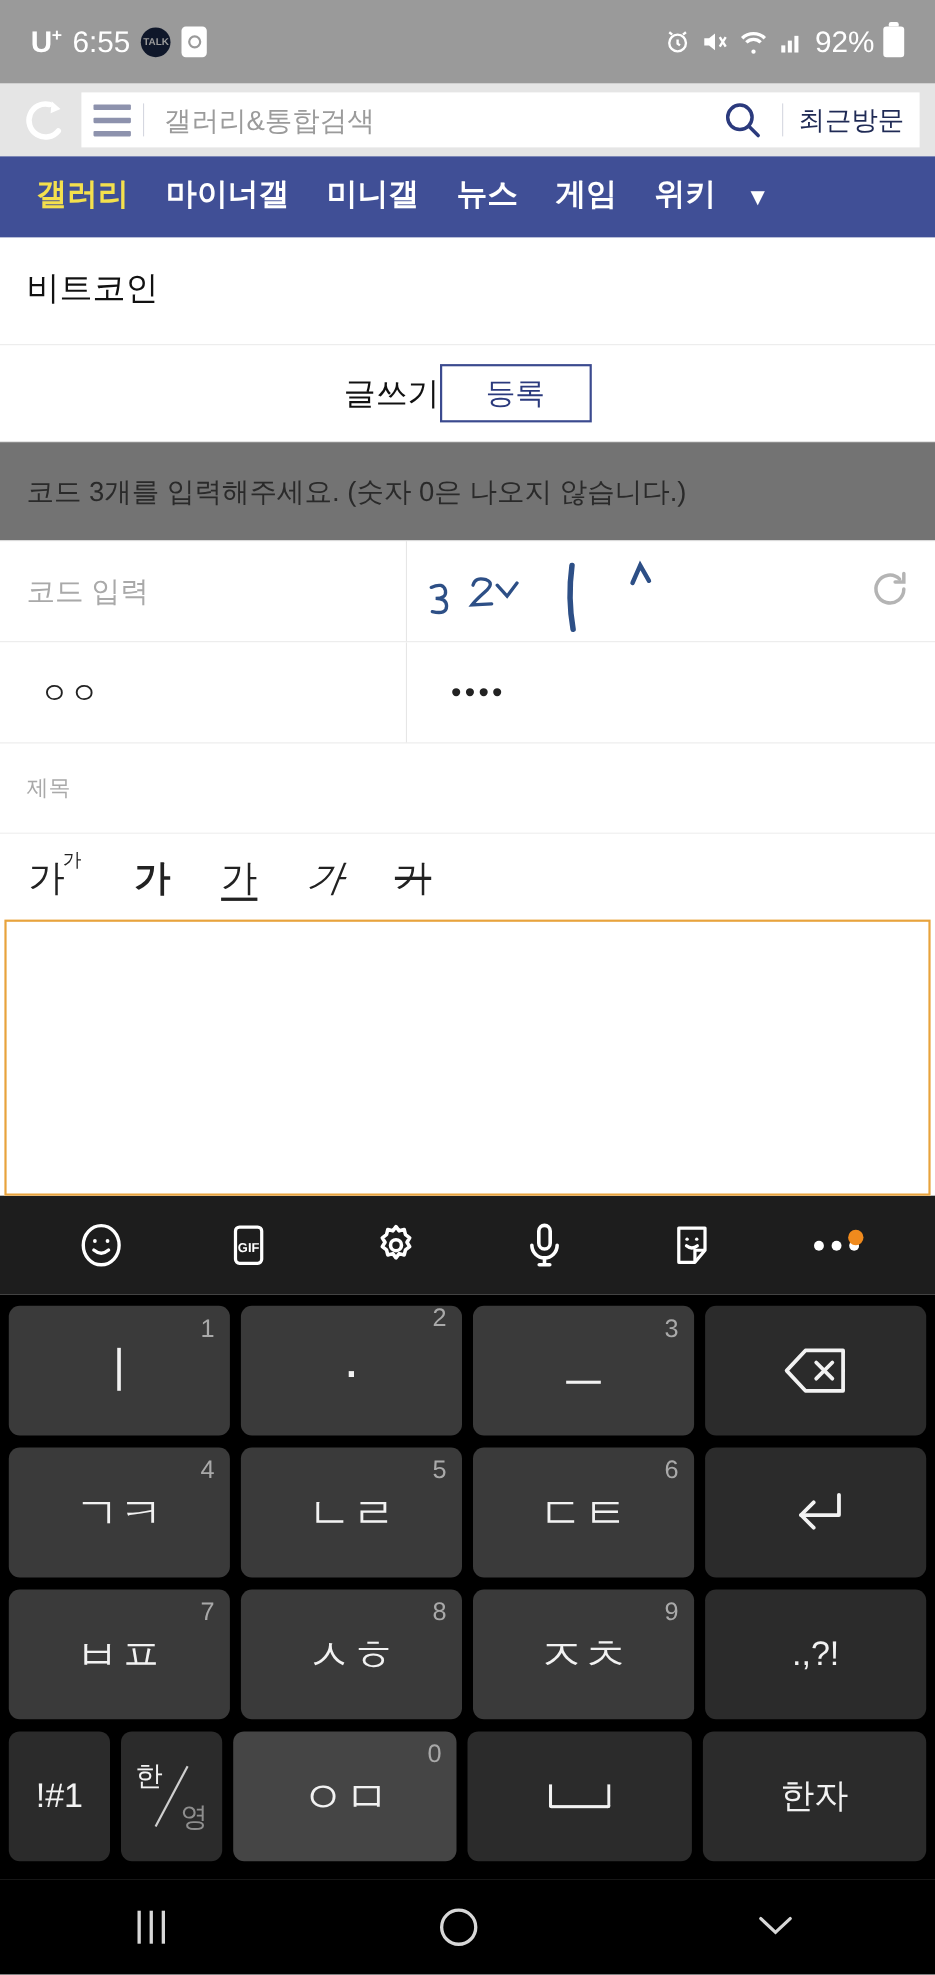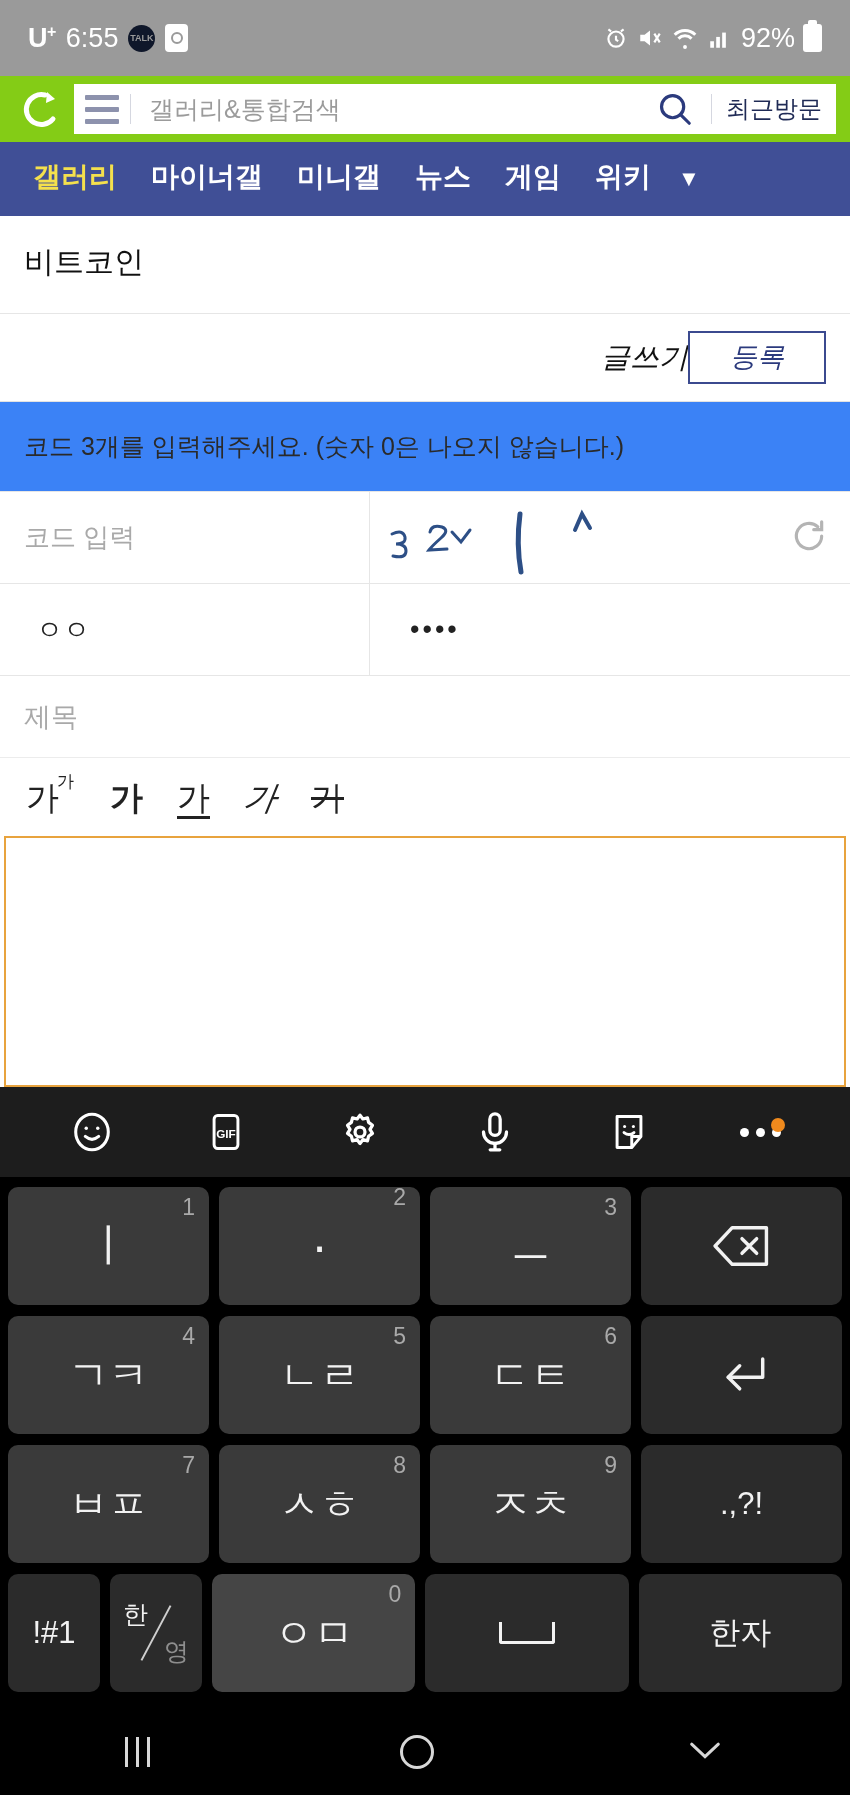--- a/index.html
+++ b/index.html
@@ -41,7 +41,7 @@
 
   
   .dc-header {
-    background:#84cc16; height:66px; display:flex; align-items:center;
+    background:#e5e5e5; height:66px; display:flex; align-items:center;
     padding:0 14px; flex:0 0 auto; position:relative;
   }
   .dc-logo {

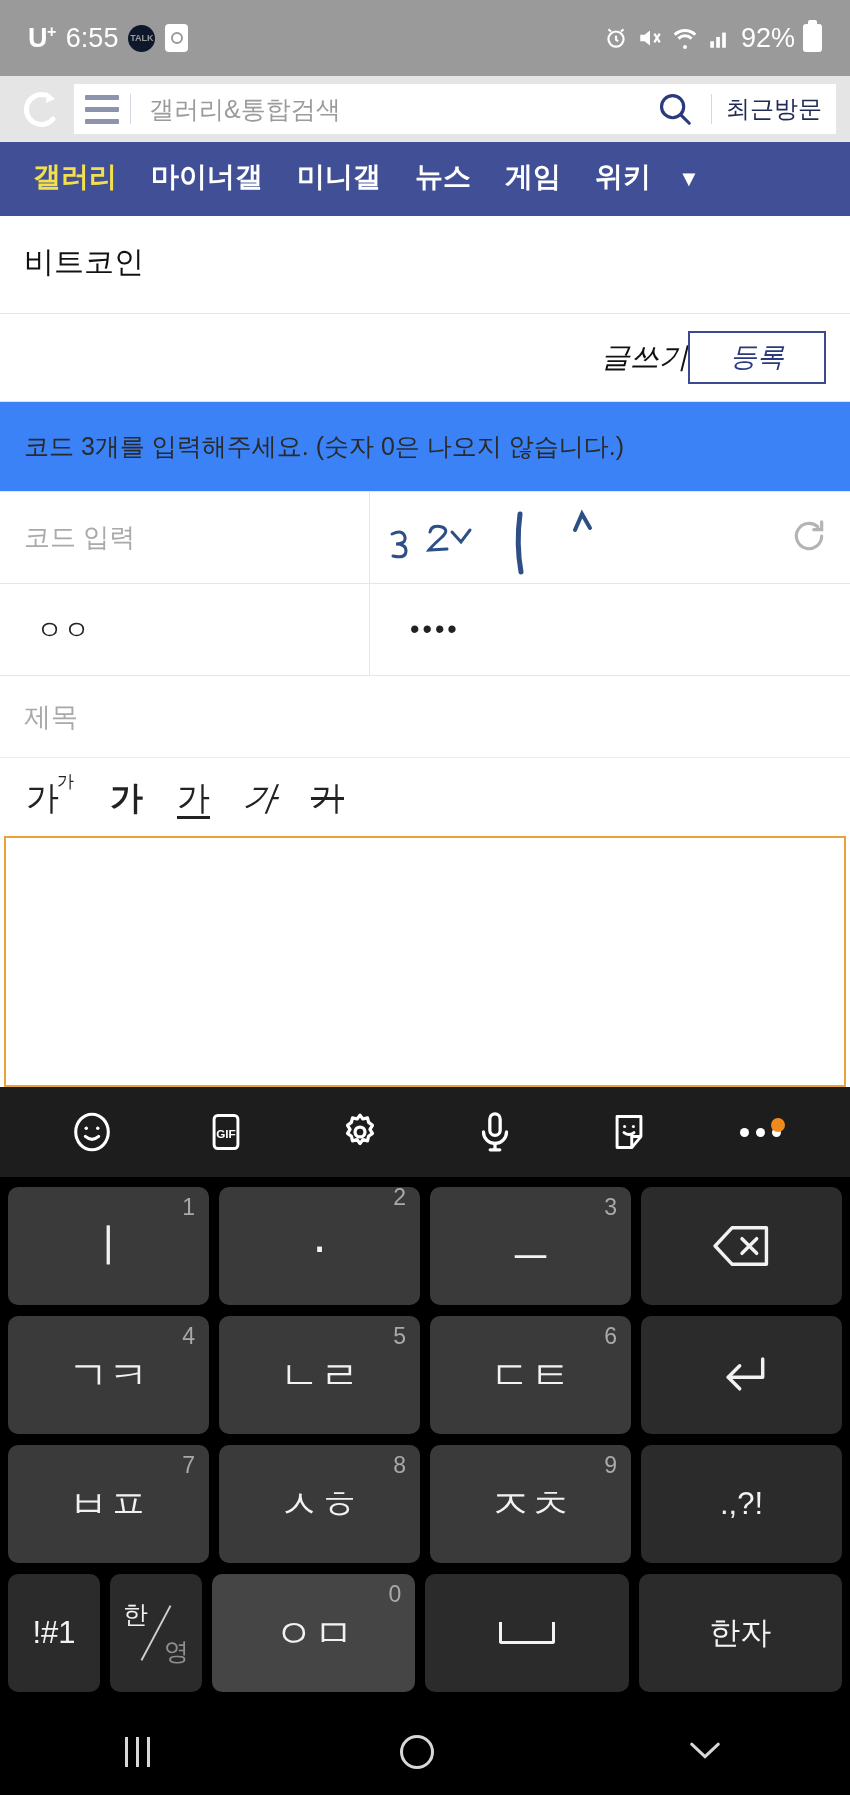--- a/index.html
+++ b/index.html
@@ -119,9 +119,8 @@
   
   .write-head {
     background:#fff; height:88px; display:flex; align-items:center;
-    justify-content:flex-end; padding:0 24px; border-bottom:1px solid #e2e2e2;
+    justify-content:center; padding:0 24px; border-bottom:1px solid #e2e2e2;
     flex:0 0 auto;
-    font-style:italic;
   }
   .write-title { font-size:29px; color:#111; }
   .submit-btn {

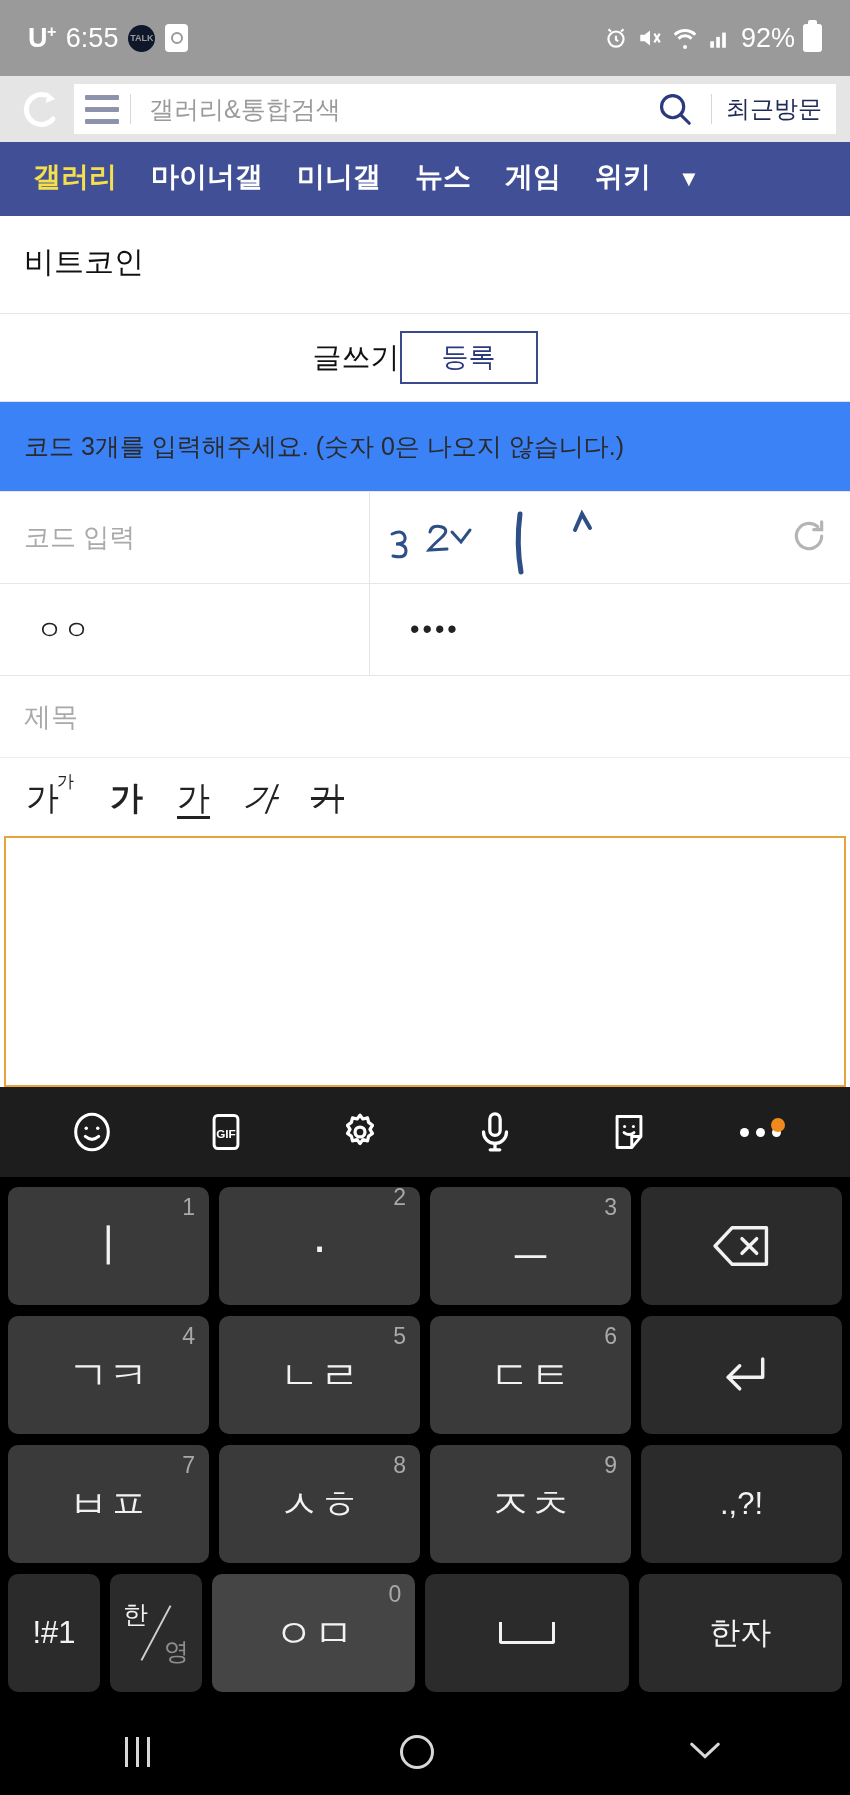--- a/index.html
+++ b/index.html
@@ -130,7 +130,7 @@
 
   
   .cap-note {
-    background:#3b82f6; padding:28px 24px; font-size:25px; color:#2a2a2a;
+    background:#737373; padding:28px 24px; font-size:25px; color:#2a2a2a;
     border-bottom:1px solid #e6e6e6; flex:0 0 auto;
   }
 

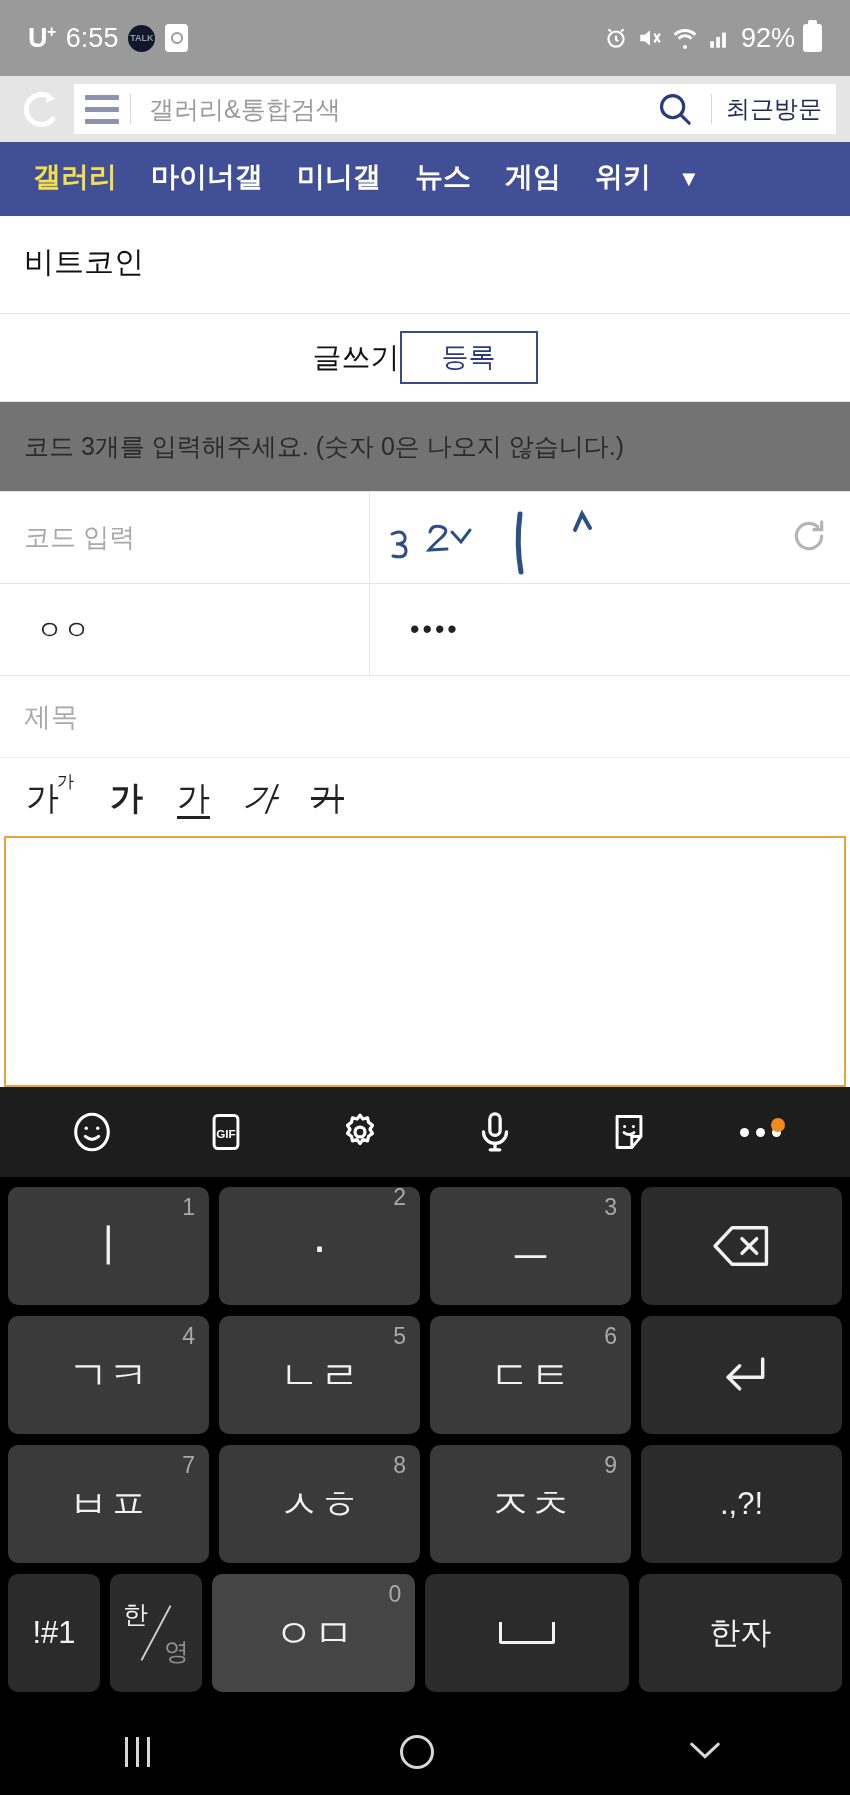--- a/index.html
+++ b/index.html
@@ -155,7 +155,7 @@
   
   .subject-row {
     background:#fff; height:82px; display:flex; align-items:center;
-    padding:0 24px; font-size:27px; color:#a9a9a9;
+    padding:0 24px; font-size:20px; color:#a9a9a9;
     border-bottom:1px solid #ececec; flex:0 0 auto;
   }
 

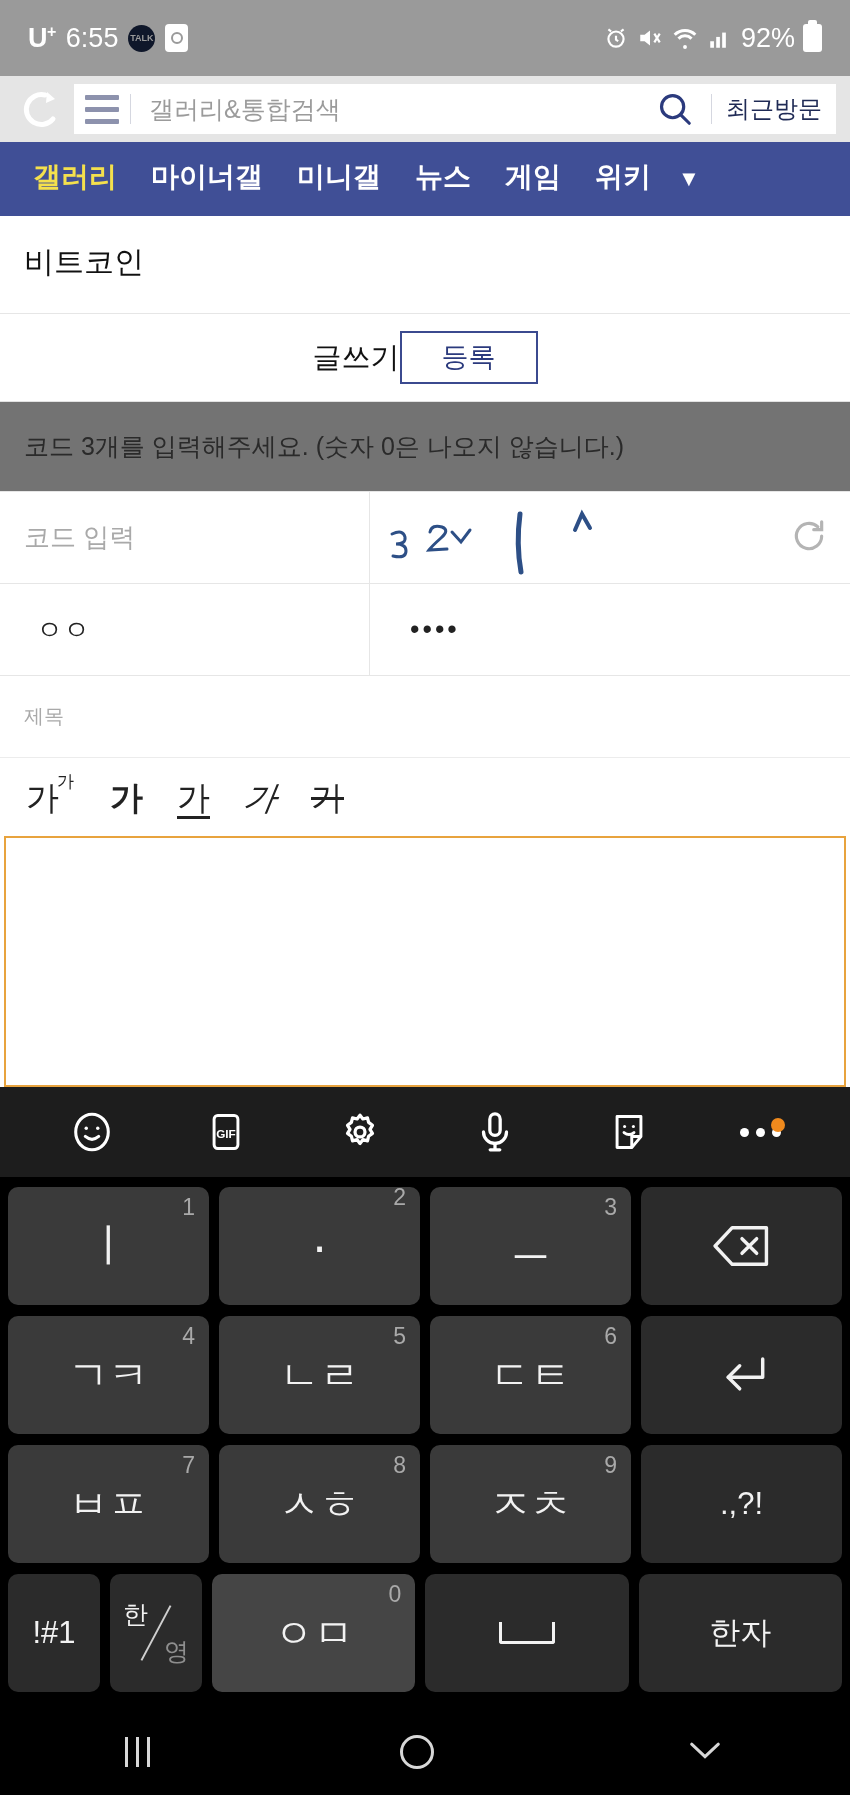--- a/index.html
+++ b/index.html
@@ -162,7 +162,7 @@
   
   .fmt-bar {
     background:#fff; height:78px; display:flex; align-items:center;
-    padding:0 20px; gap:22px; flex:0 0 auto;
+    padding:0 20px; gap:34px; flex:0 0 auto;
   }
   .fmt-btn { font-size:33px; color:#222; position:relative; line-height:1; padding:0 6px; }
   .fmt-btn.size sup { font-size:17px; position:relative; top:-10px; left:-2px; }

